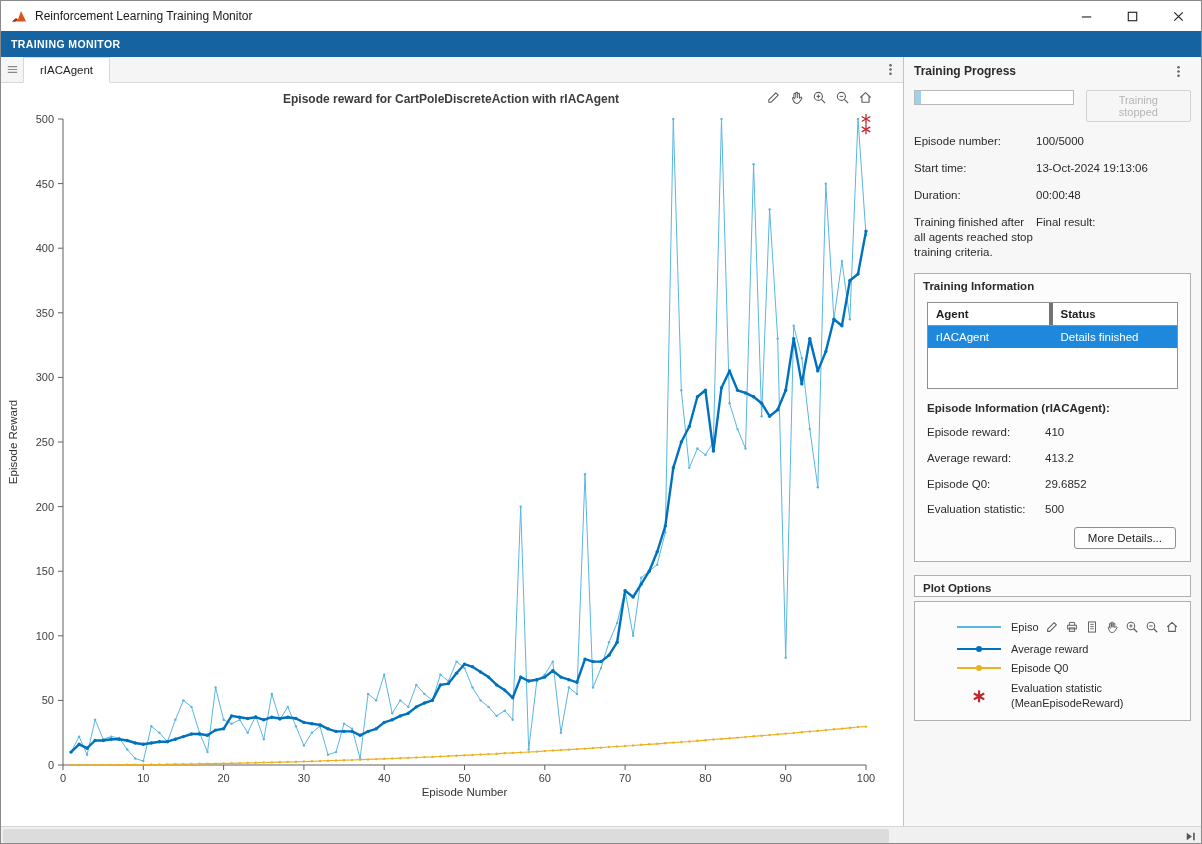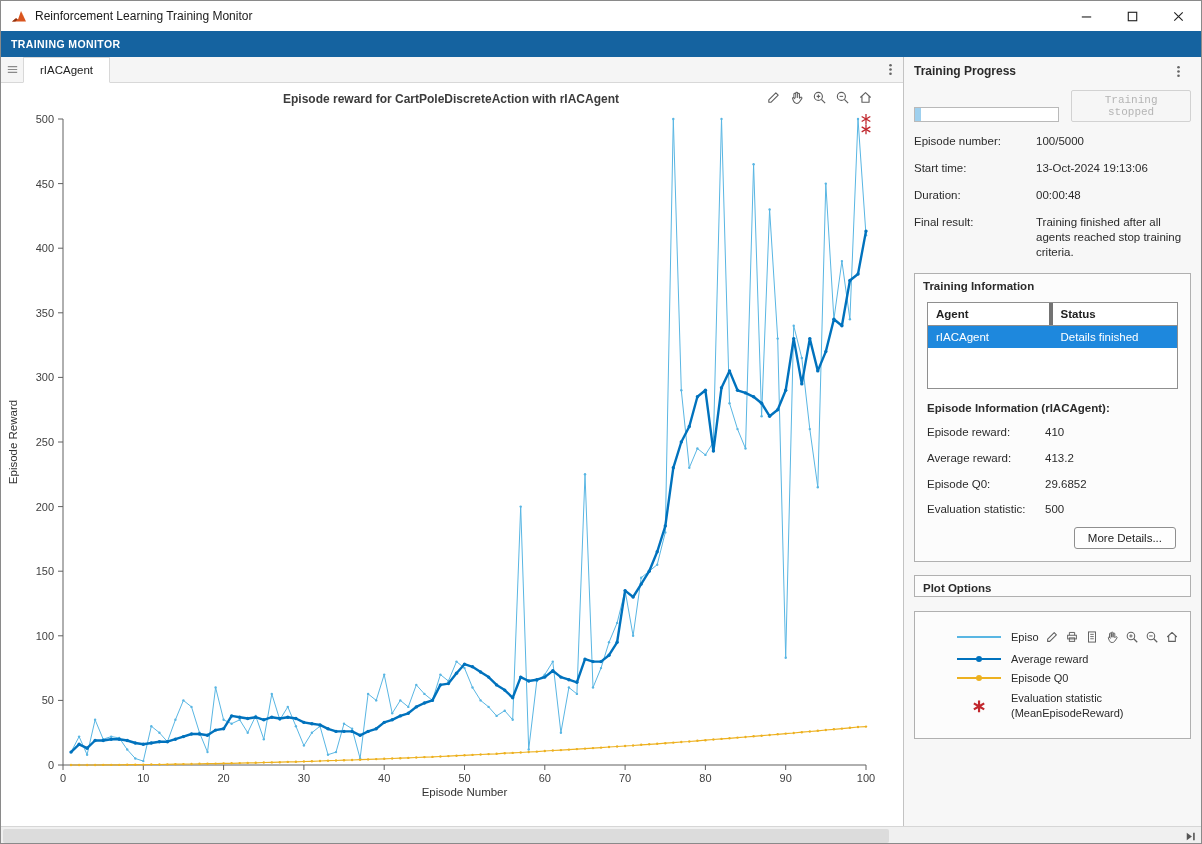--- a/index.html
+++ b/index.html
@@ -37,7 +37,7 @@
   
   .panel { flex:1; background:#f7f7f7; display:flex; flex-direction:column; padding:0 10px; overflow:hidden; }
   .panel-header { height:28px; display:flex; align-items:center; font-weight:bold; font-size:12px; color:#2b2b2b; }
-  .progress-row { display:flex; align-items:flex-end; margin:5px 0 12px;font-family:Liberation Mono, monospace; }
+  .progress-row { display:flex; align-items:flex-start; margin:5px 0 12px; }
   .pbar { width:160px; height:15px; border:1px solid #b9b9b9; background:#fff; }
   .pfill { height:100%; min-width:6px; }
   .stop-btn { margin-left:12px; padding:3px 11px; font-size:11px; color:#b5b5b5; background:#f6f6f6; border:1px solid #d2d2d2; border-radius:2px; font-family:inherit; }

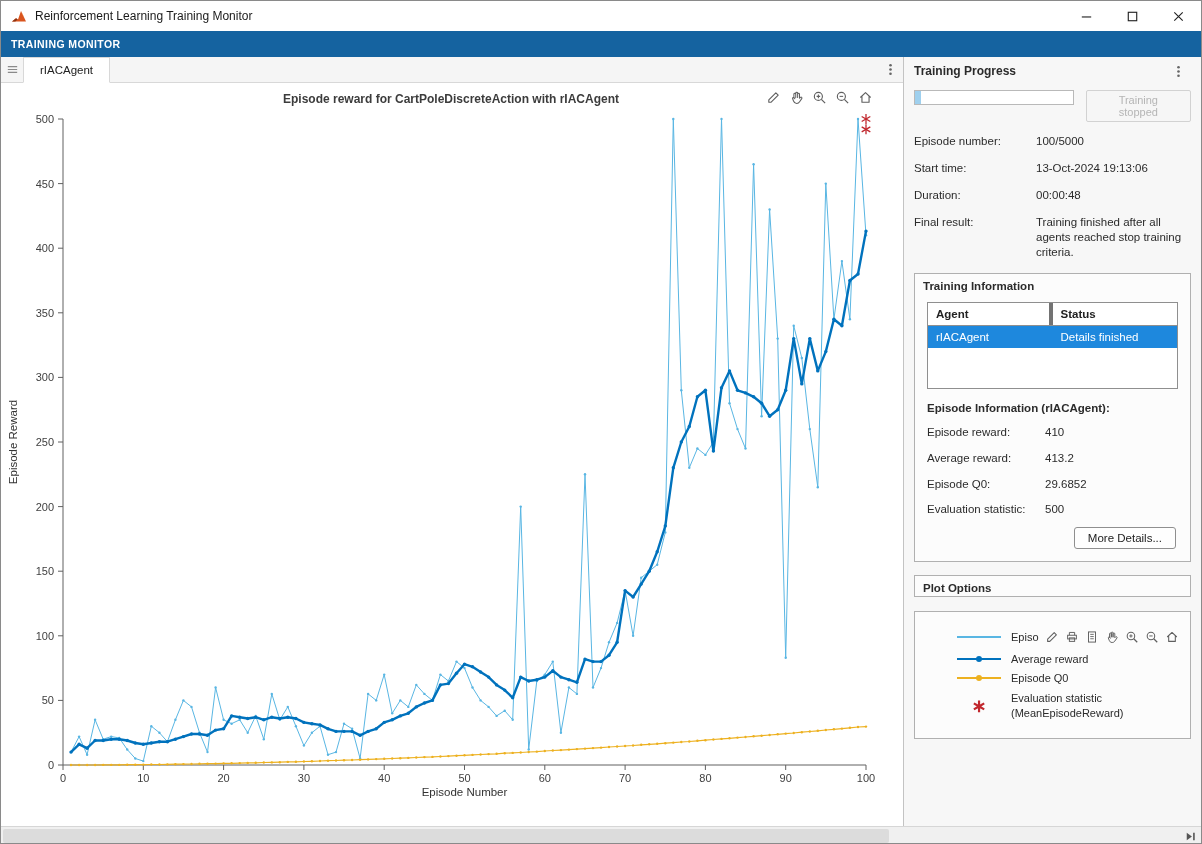--- a/index.html
+++ b/index.html
@@ -601,8 +601,8 @@
           <span>13-Oct-2024 19:13:06</span>
         <span>Duration:</span>
           <span>00:00:48</span>
-        <span>Final result:</span>
-          <span>Training finished after all agents reached stop training criteria.</span>
+        <span>Training finished after all agents reached stop training criteria.</span>
+          <span>Final result:</span>
       </div>
 
       <div class="groupbox">

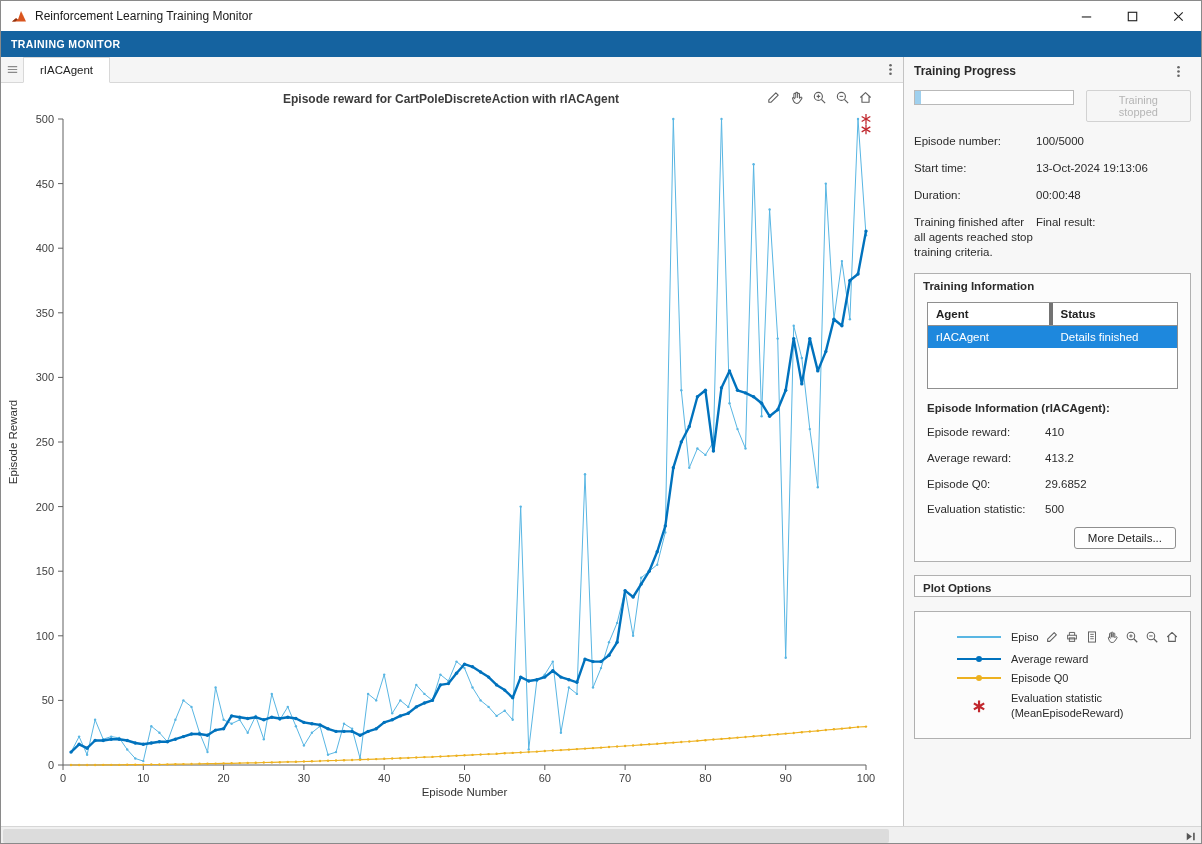--- a/index.html
+++ b/index.html
@@ -61,7 +61,7 @@
   .cb.checked::after { content:""; position:absolute; left:2px; top:2px; width:7px; height:4px; border-left:2px solid #0b6ab8; border-bottom:2px solid #0b6ab8; transform:rotate(-48deg); }
   .lastn-input { width:92px; height:20px; margin-left:auto; border:1px solid #cfcfcf; background:#fbfbfb; color:#b3b3b3; font-size:11px; text-align:right; padding:0 8px; font-family:inherit; }
 
-  .legend-box { border:1px solid #b0b0b0; background:#fcfcfc; margin-top:14px; padding:9px 8px 10px; font-size:11px; color:#2b2b2b; }
+  .legend-box { border:1px solid #b0b0b0; background:#fcfcfc; margin-top:4px; padding:9px 8px 2px; font-size:11px; color:#2b2b2b; }
   .lg-row { display:flex; align-items:center; margin:7px 0; }
   .lg-line { width:44px; height:2px; position:relative; margin:0 10px 0 34px; flex:none; }
   .lg-line .dot { position:absolute; left:19px; top:-2px; width:6px; height:6px; border-radius:50%; }

